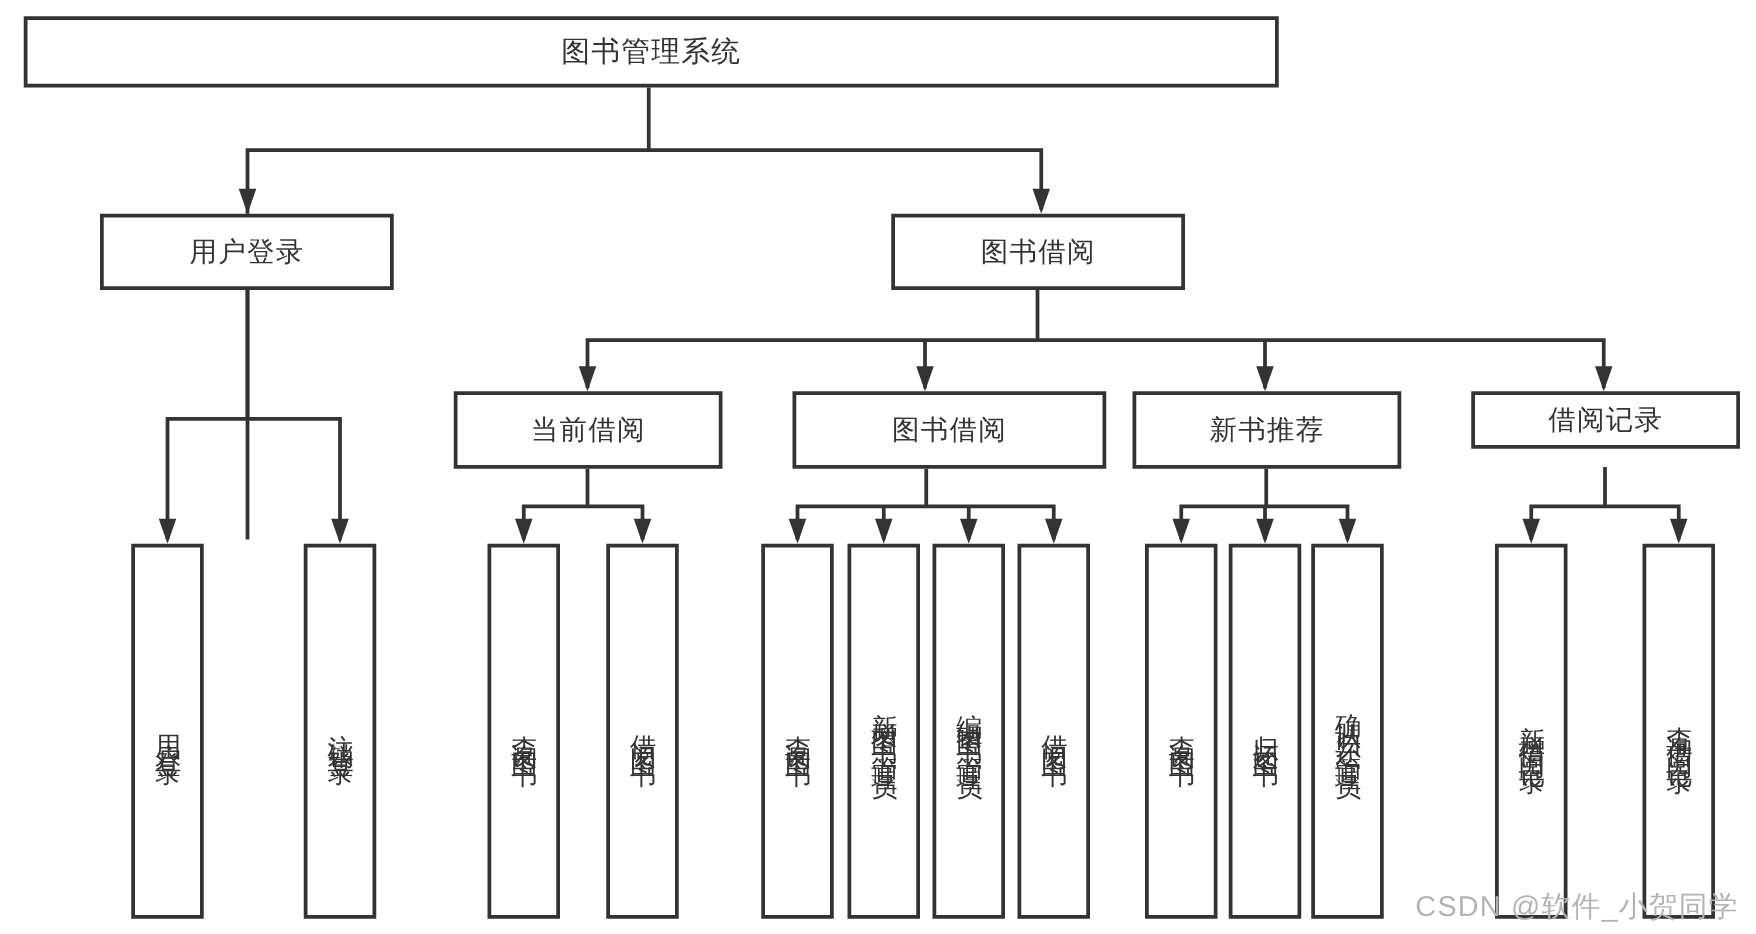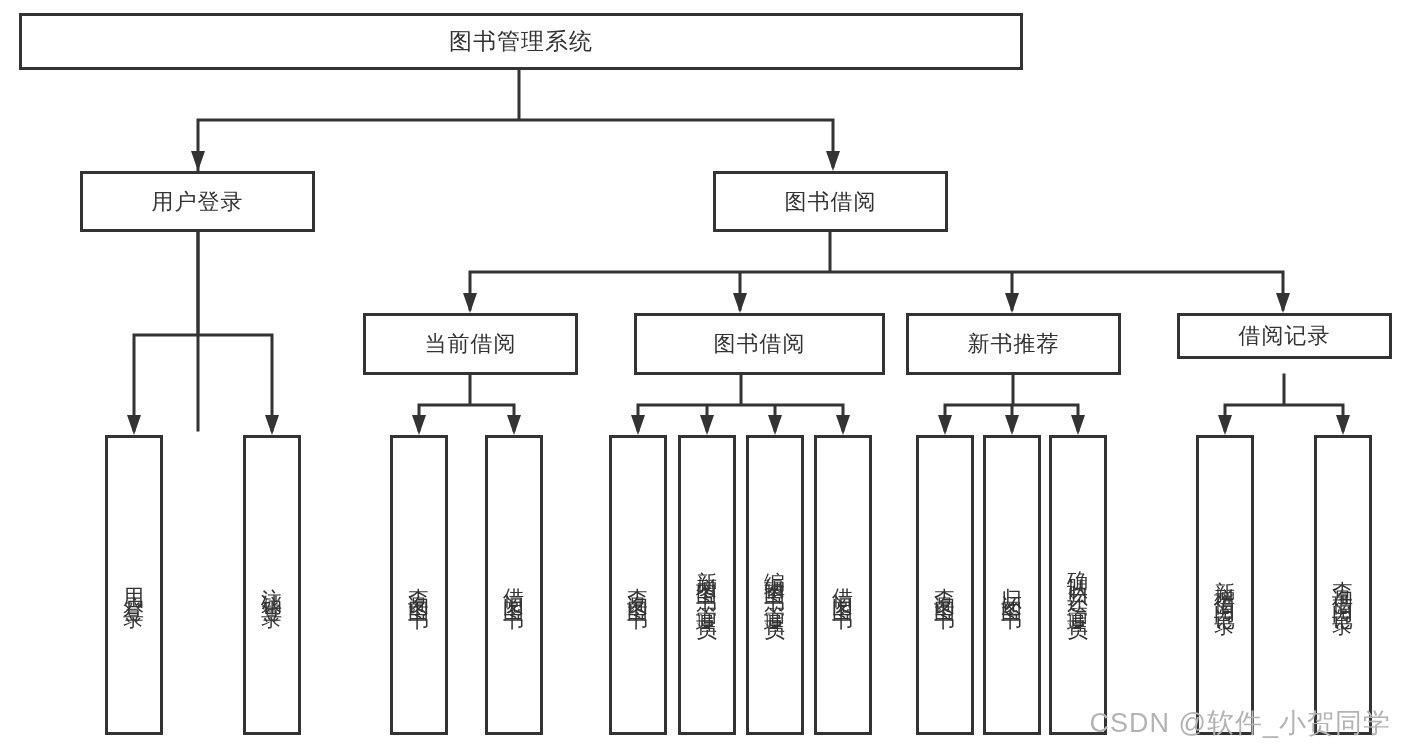--- a/index.html
+++ b/index.html
@@ -49,7 +49,7 @@
     position: absolute;
     right: 14px;
     bottom: 6px;
-    font-size: 27px;
+    font-size: 23px;
     color: var(--watermark);
     letter-spacing: 1px;
     z-index: 5;

